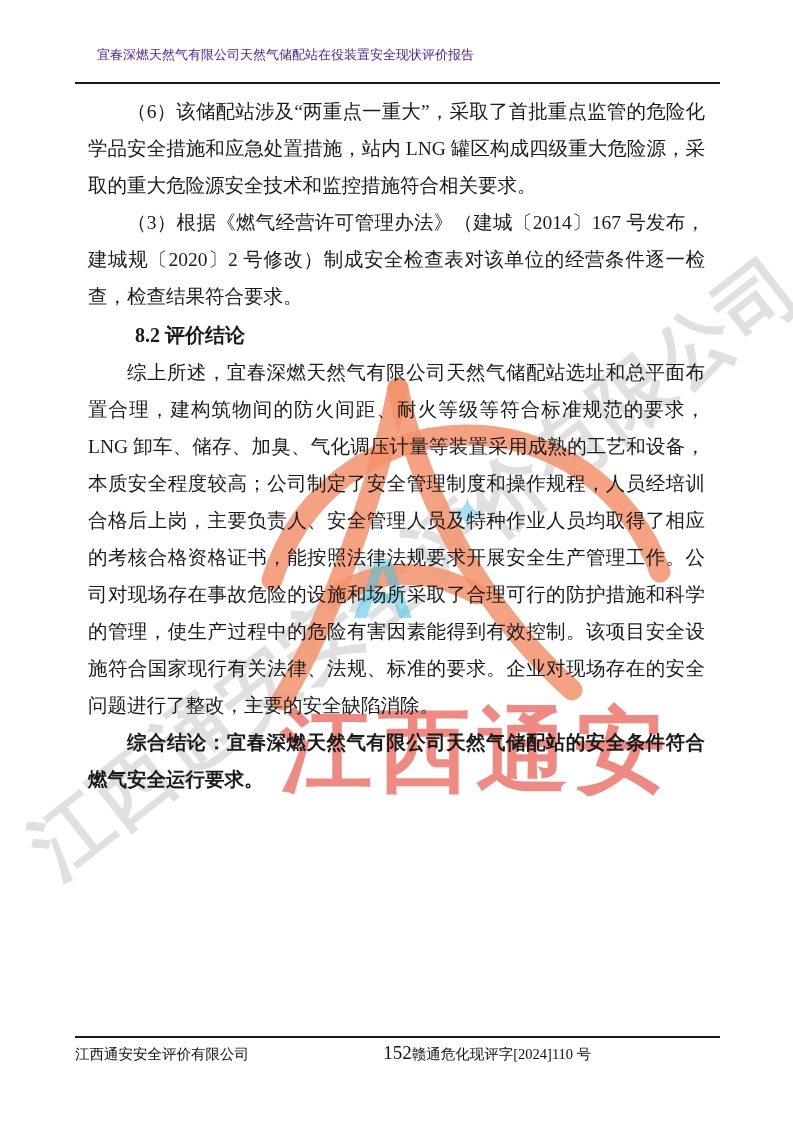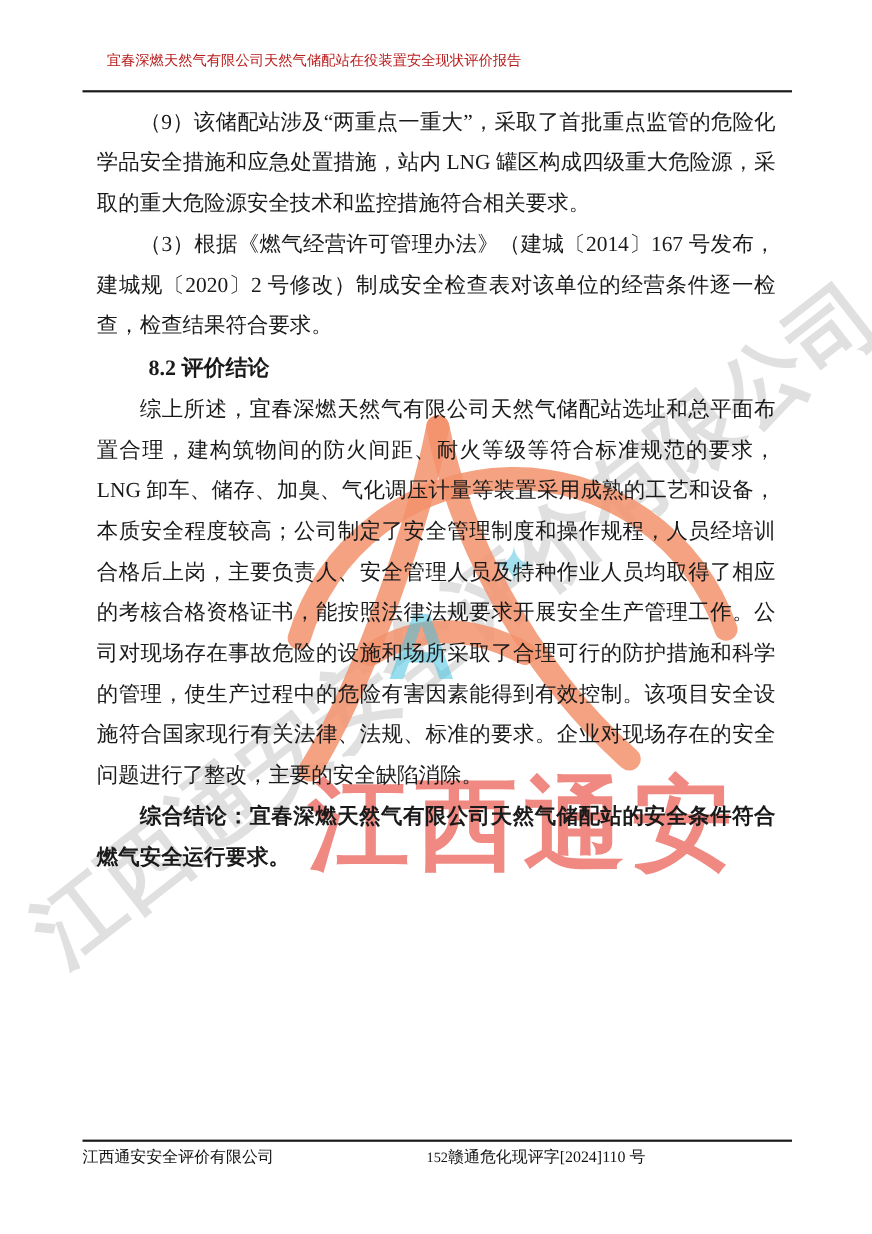--- a/index.html
+++ b/index.html
@@ -88,7 +88,7 @@
     padding: 0 0 18px 22px;
     font-family: "Liberation Serif", serif;
     font-size: 13px;
-    color: #b91c1c;
+    color: #4c1d95;
   }
   .doc-body {
     position: absolute;

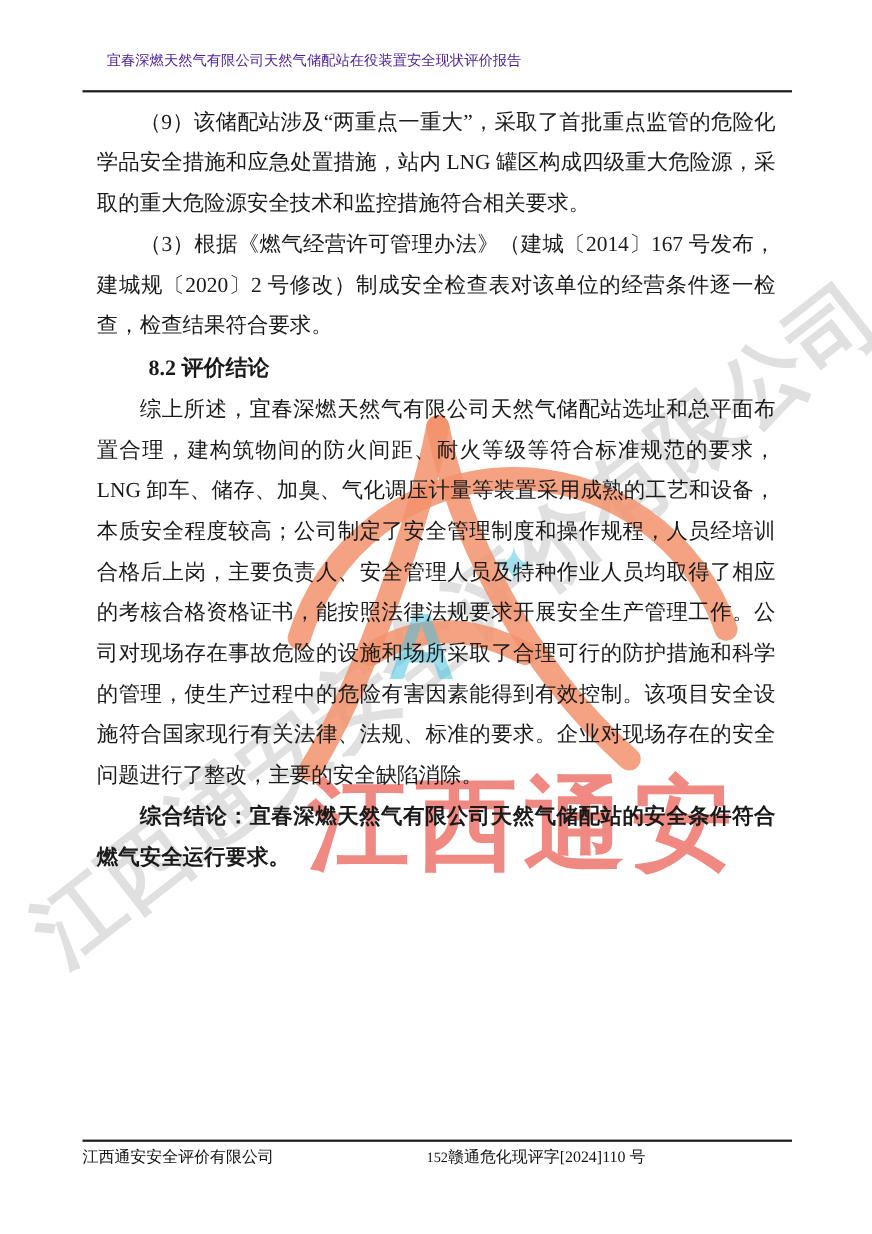--- a/index.html
+++ b/index.html
@@ -162,7 +162,7 @@
     </div>
 
     <div class="doc-body">
-      <p>（9）该储配站涉及“两重点一重大”，采取了首批重点监管的危险化学品安全措施和应急处置措施，站内 LNG 罐区构成四级重大危险源，采取的重大危险源安全技术和监控措施符合相关要求。</p>
+      <p>（6）该储配站涉及“两重点一重大”，采取了首批重点监管的危险化学品安全措施和应急处置措施，站内 LNG 罐区构成四级重大危险源，采取的重大危险源安全技术和监控措施符合相关要求。</p>
       <p>（3）根据《燃气经营许可管理办法》（建城〔2014〕167 号发布，建城规〔2020〕2 号修改）制成安全检查表对该单位的经营条件逐一检查，检查结果符合要求。</p>
       <h2 class="section-heading">8.2 评价结论</h2>
       <p>综上所述，宜春深燃天然气有限公司天然气储配站选址和总平面布置合理，建构筑物间的防火间距、耐火等级等符合标准规范的要求，LNG 卸车、储存、加臭、气化调压计量等装置采用成熟的工艺和设备，本质安全程度较高；公司制定了安全管理制度和操作规程，人员经培训合格后上岗，主要负责人、安全管理人员及特种作业人员均取得了相应的考核合格资格证书，能按照法律法规要求开展安全生产管理工作。公司对现场存在事故危险的设施和场所采取了合理可行的防护措施和科学的管理，使生产过程中的危险有害因素能得到有效控制。该项目安全设施符合国家现行有关法律、法规、标准的要求。企业对现场存在的安全问题进行了整改，主要的安全缺陷消除。</p>

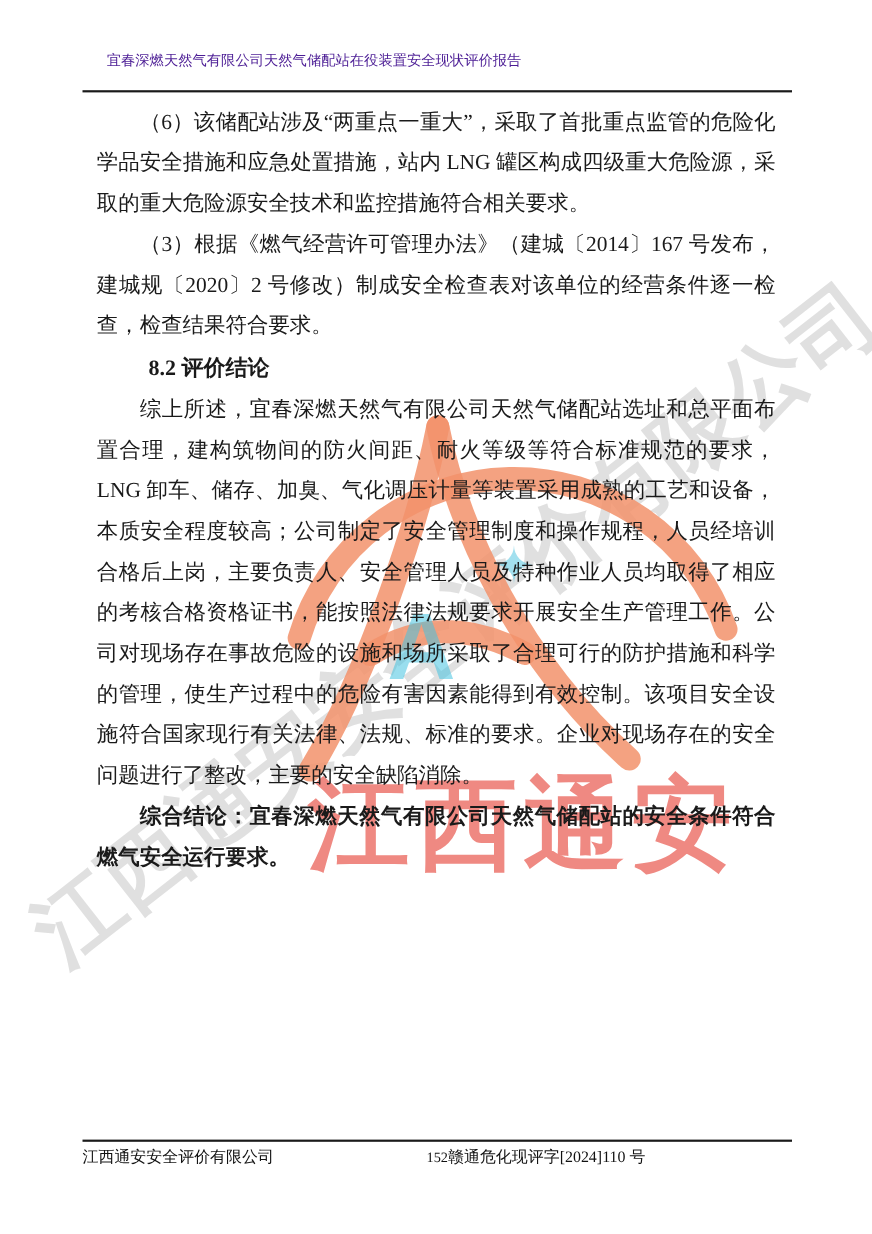--- a/index.html
+++ b/index.html
@@ -129,7 +129,7 @@
     color: #111111;
   }
   .footer-left  { flex: 1; text-align: left; }
-  .footer-mid   { flex: 0 0 auto; text-align: right; font-size: 13px; }
+  .footer-mid   { flex: 0 0 auto; text-align: right; font-size: 19px; }
   .footer-right { flex: 1; text-align: left; }
 </style>
 </head>

